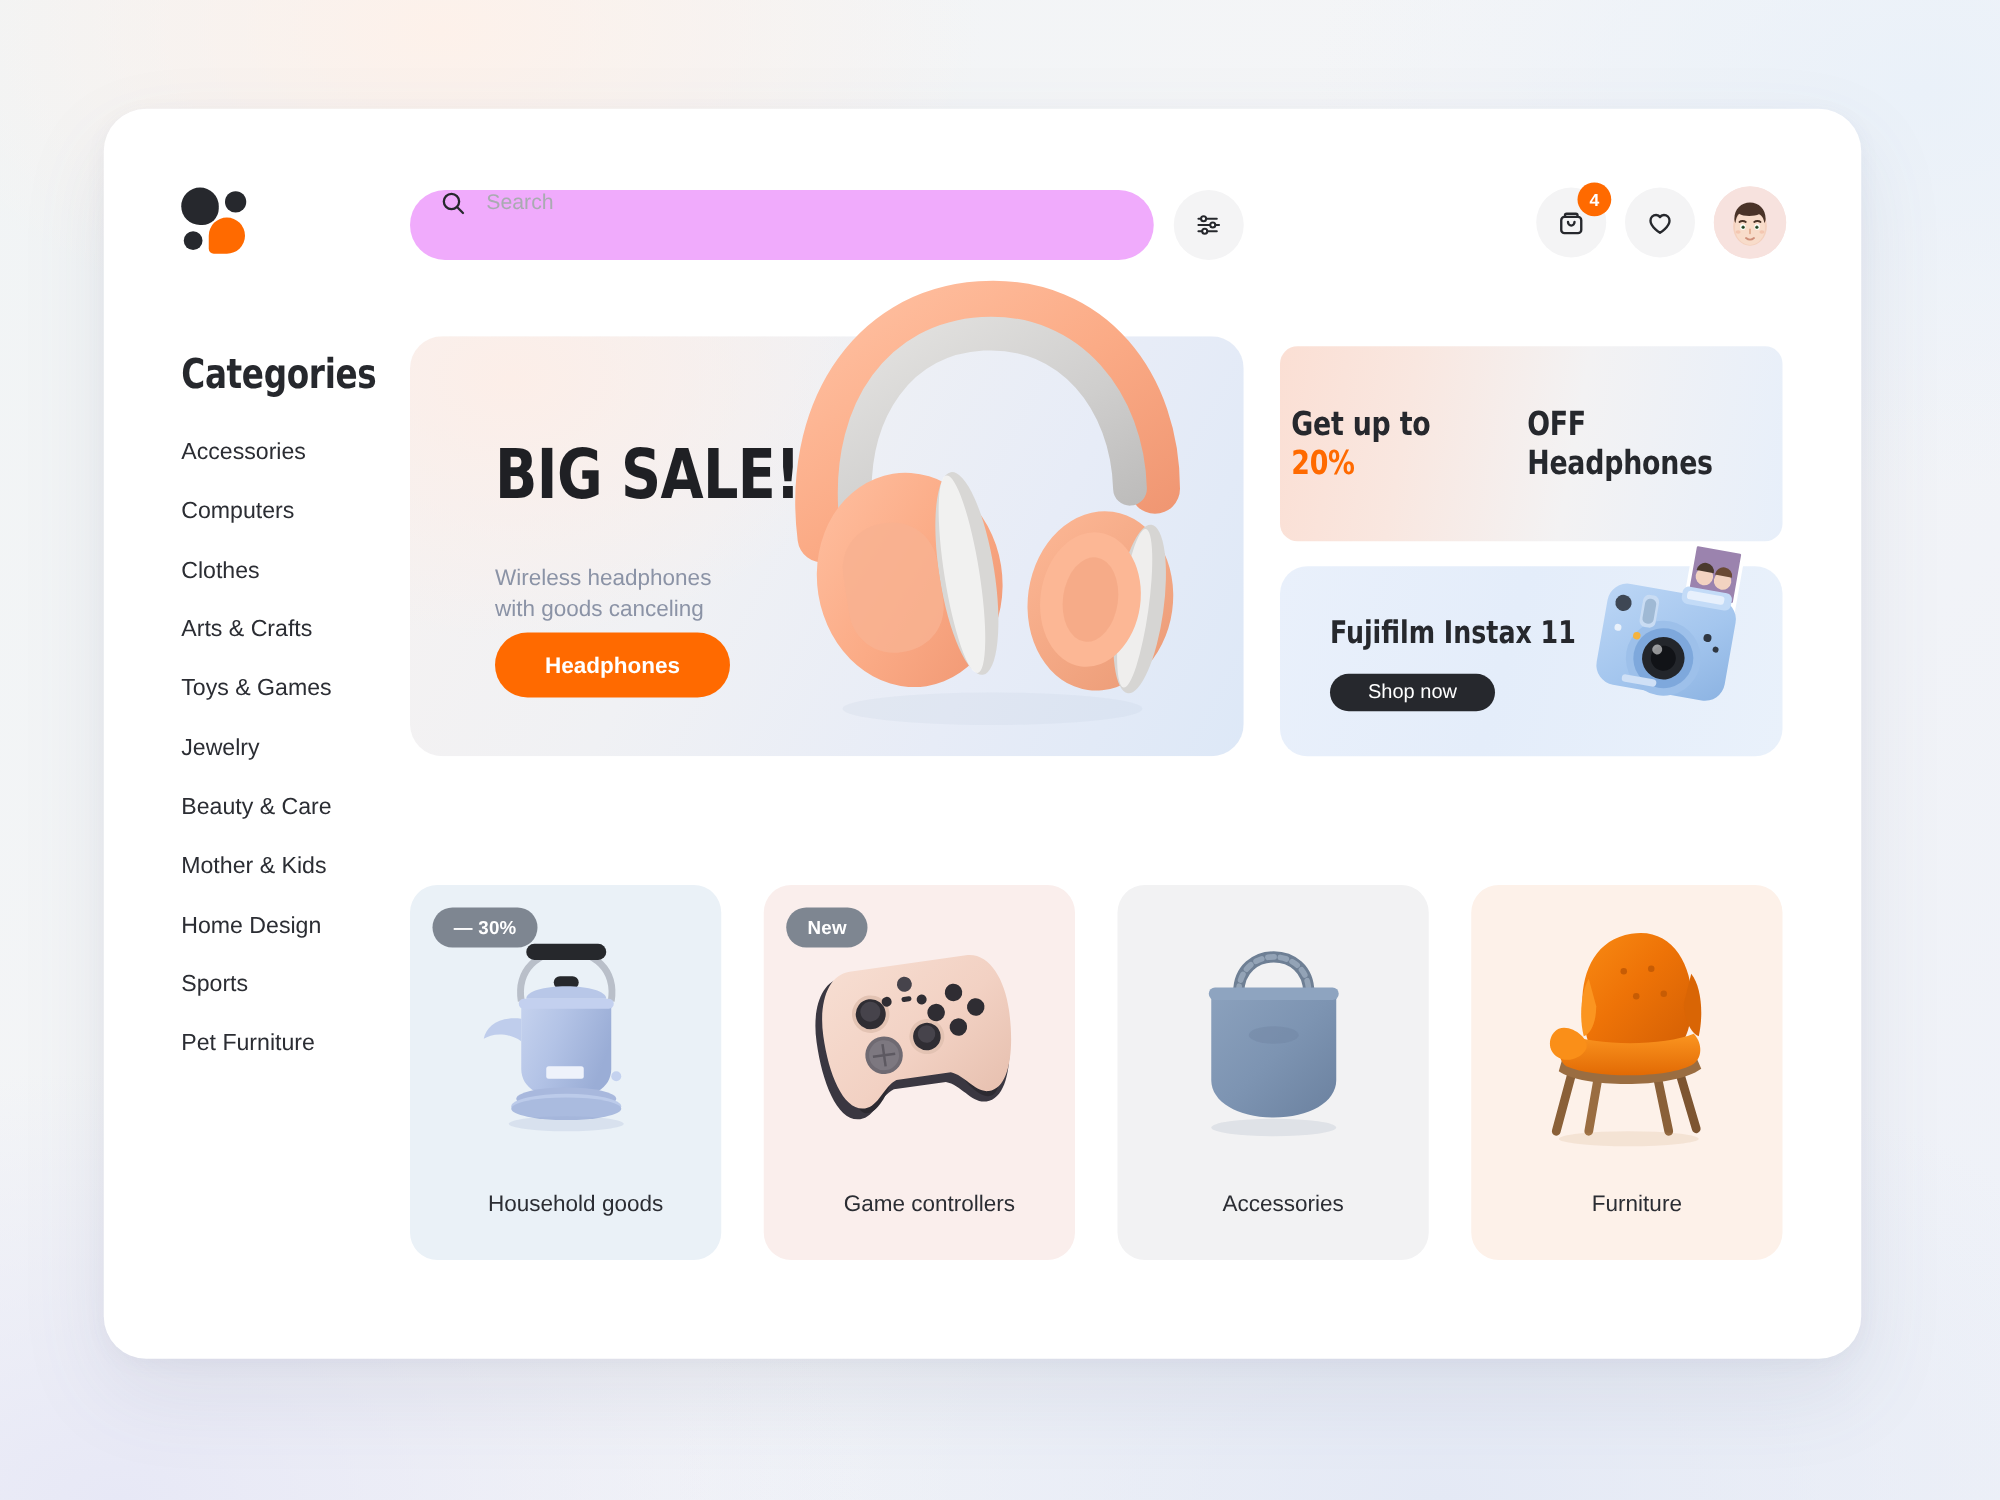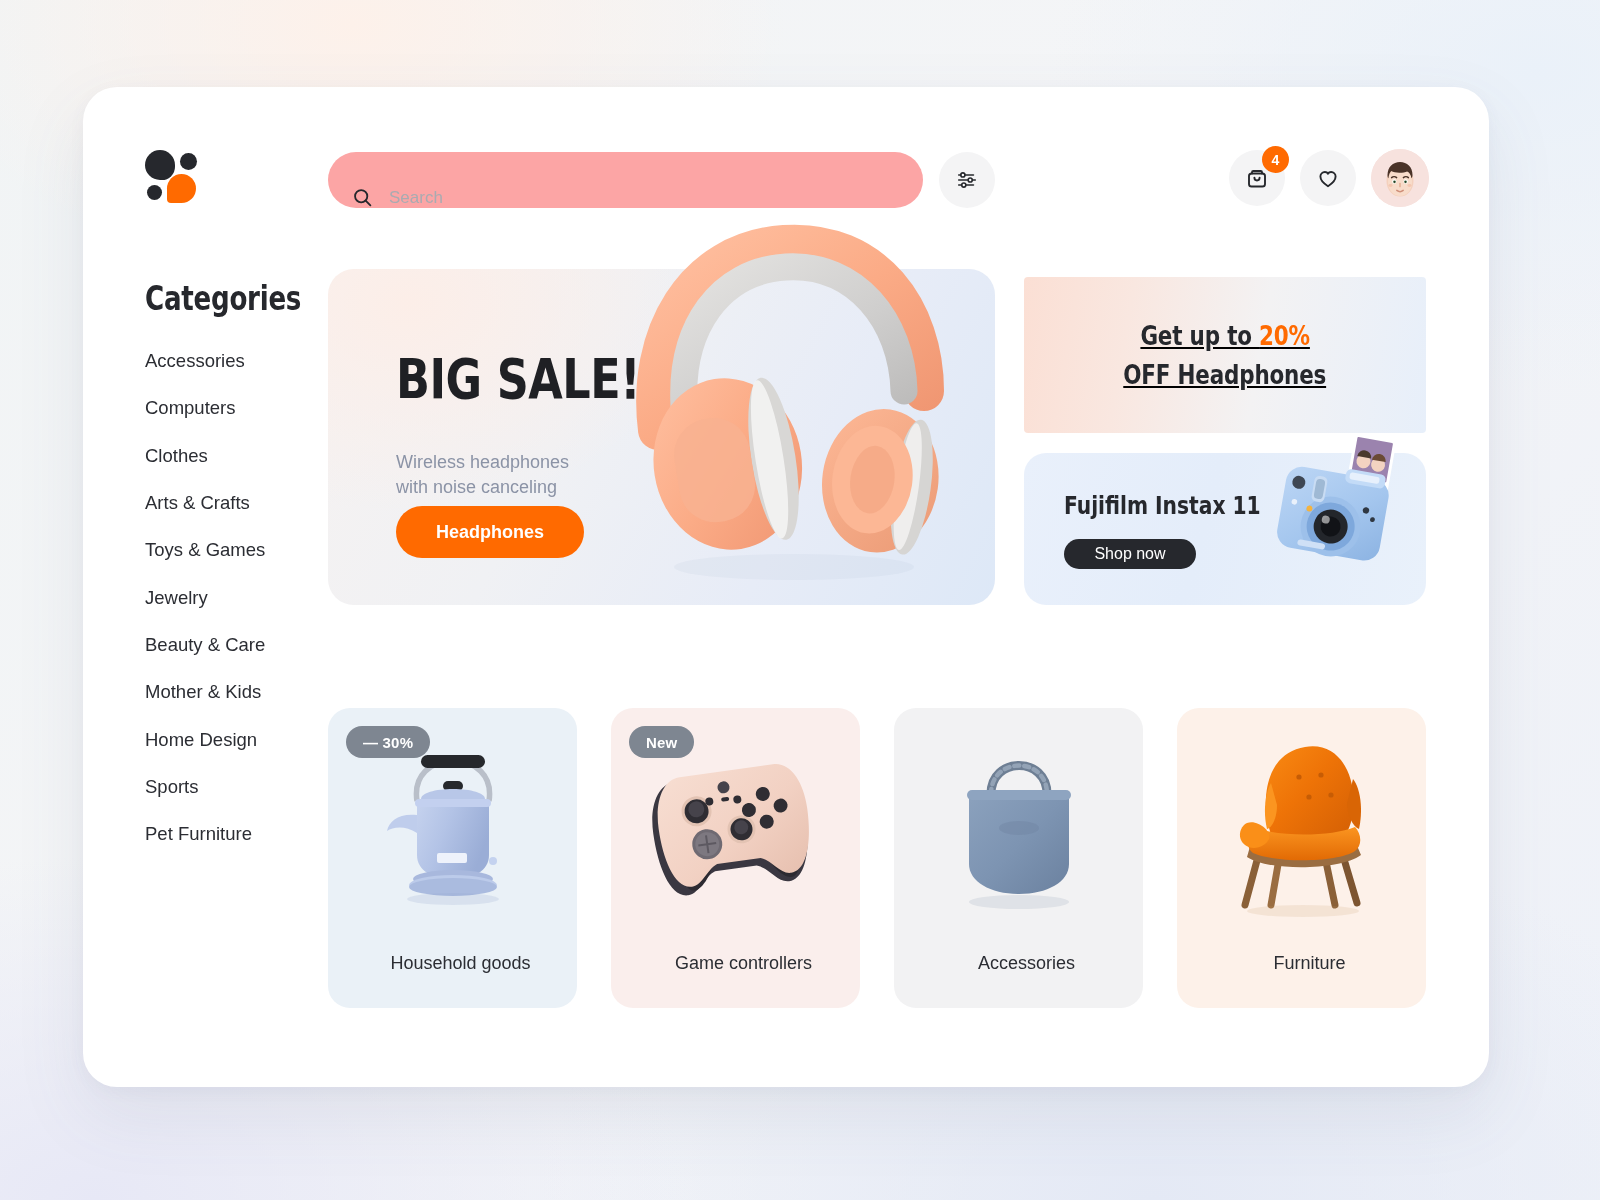--- a/index.html
+++ b/index.html
@@ -47,9 +47,9 @@
   .search-bar {
     position: absolute; left: 245px; top: 65px;
     width: 595px; height: 56px;
-    background: #fca5a5;
+    background: #f0abfc;
     border-radius: 28px;
-    display: flex; align-items: flex-end;
+    display: flex; align-items: flex-start;
     padding: 0 24px;
     gap: 16px;
   }

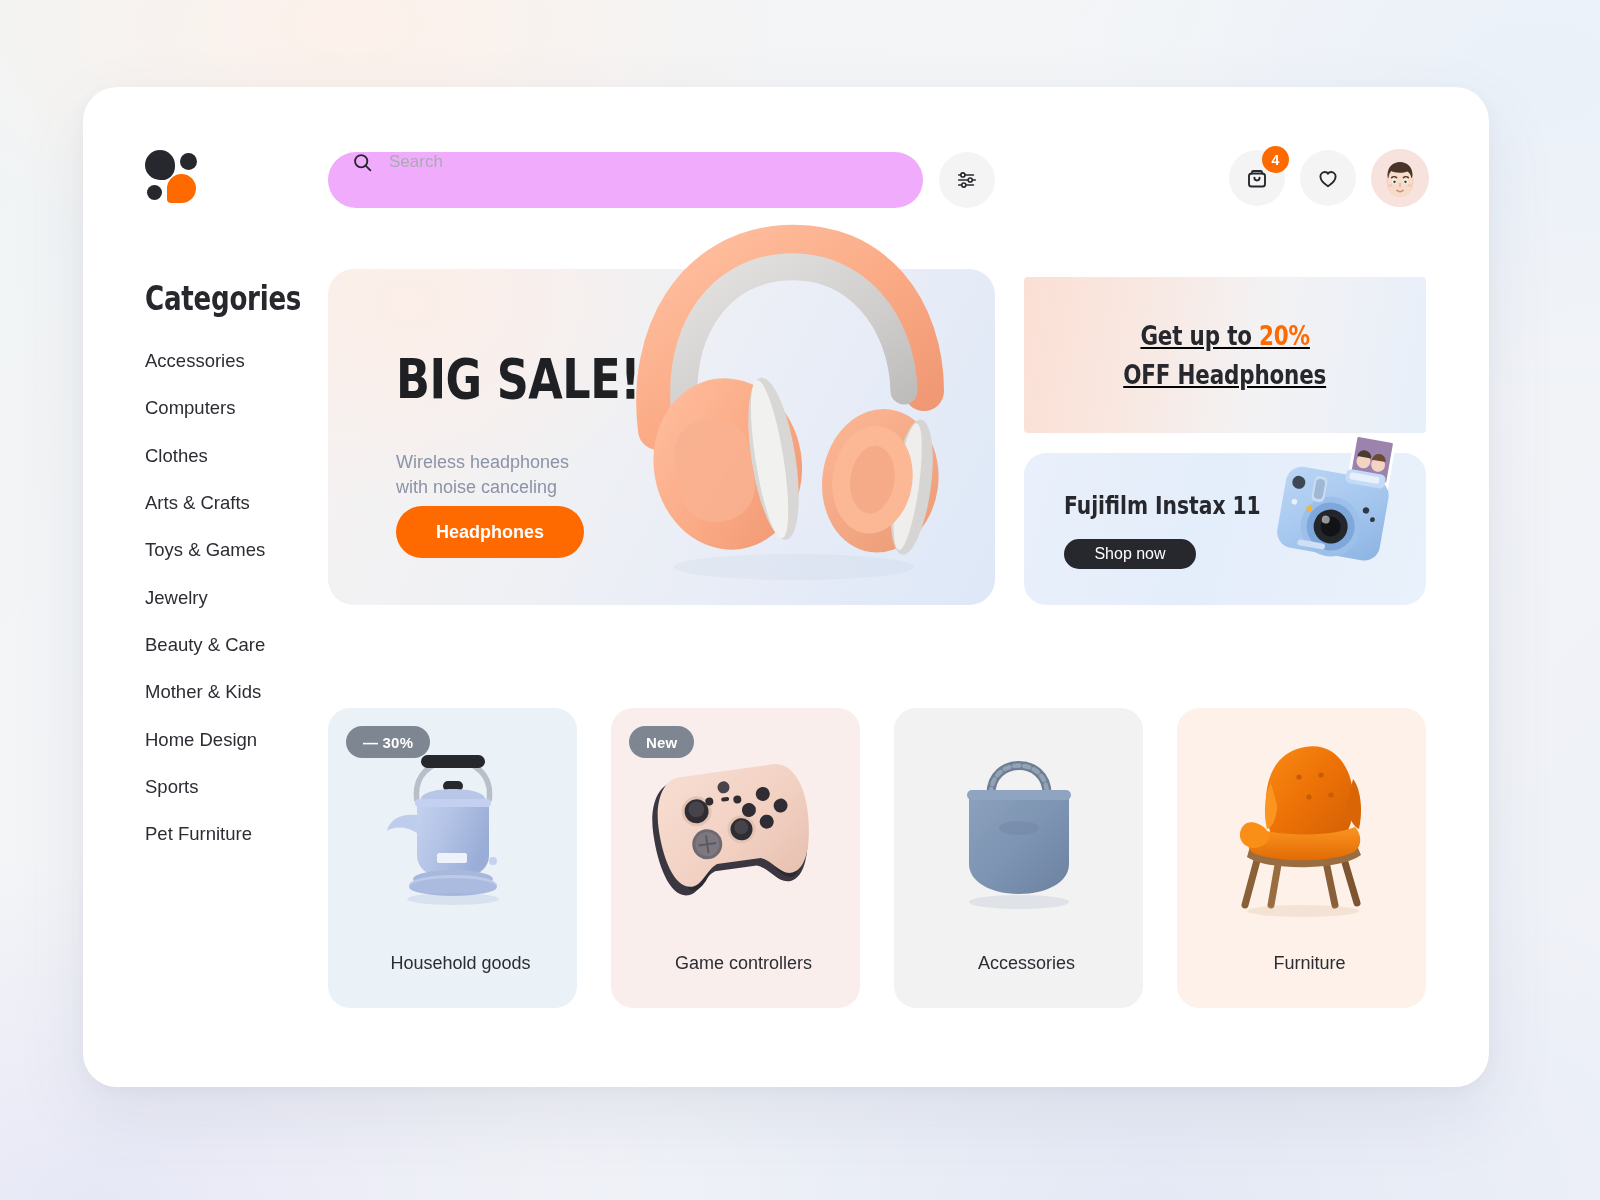--- a/index.html
+++ b/index.html
@@ -155,13 +155,12 @@
   .promo-top {
     position: absolute; left: 941px; top: 190px;
     width: 402px; height: 156px;
-    border-radius: 4px;
+    border-radius: 14px;
     background: linear-gradient(100deg, #fbdfd4 0%, #f9e7e0 26%, #f3f2f3 58%, #e7effa 100%);
-    display: flex; flex-direction: column;
+    display: flex; 
     align-items: center; justify-content: center;
     gap: 8px;
     cursor: pointer;
-    text-decoration: underline;
   }
   .promo-line {
     font-family: "Liberation Sans Narrow", "DejaVu Sans Condensed", "Liberation Sans", sans-serif;

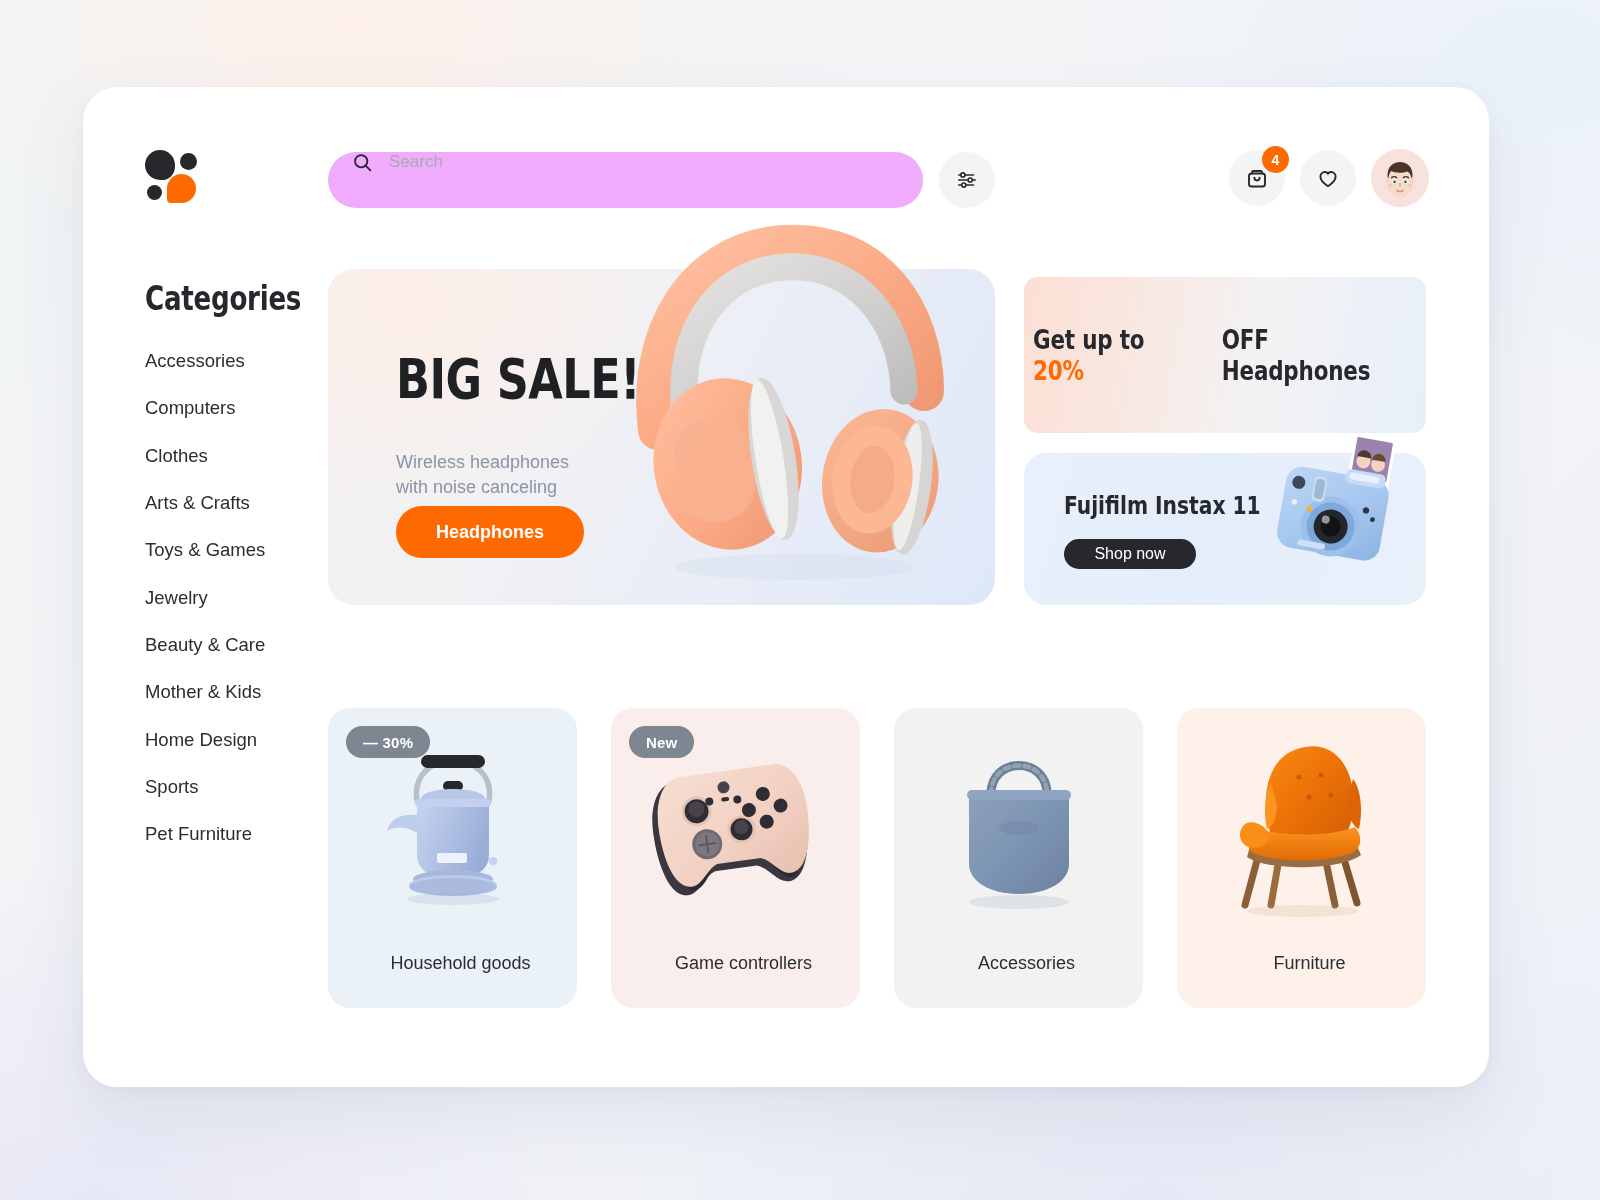--- a/index.html
+++ b/index.html
@@ -349,7 +349,7 @@
     <div class="hero-title">BIG SALE!</div>
     <div class="hero-sub">
       <div>Wireless headphones</div>
-      <div>with noise canceling</div>
+      <div>with goods canceling</div>
     </div>
     <button class="hero-btn">Headphones</button>
 

